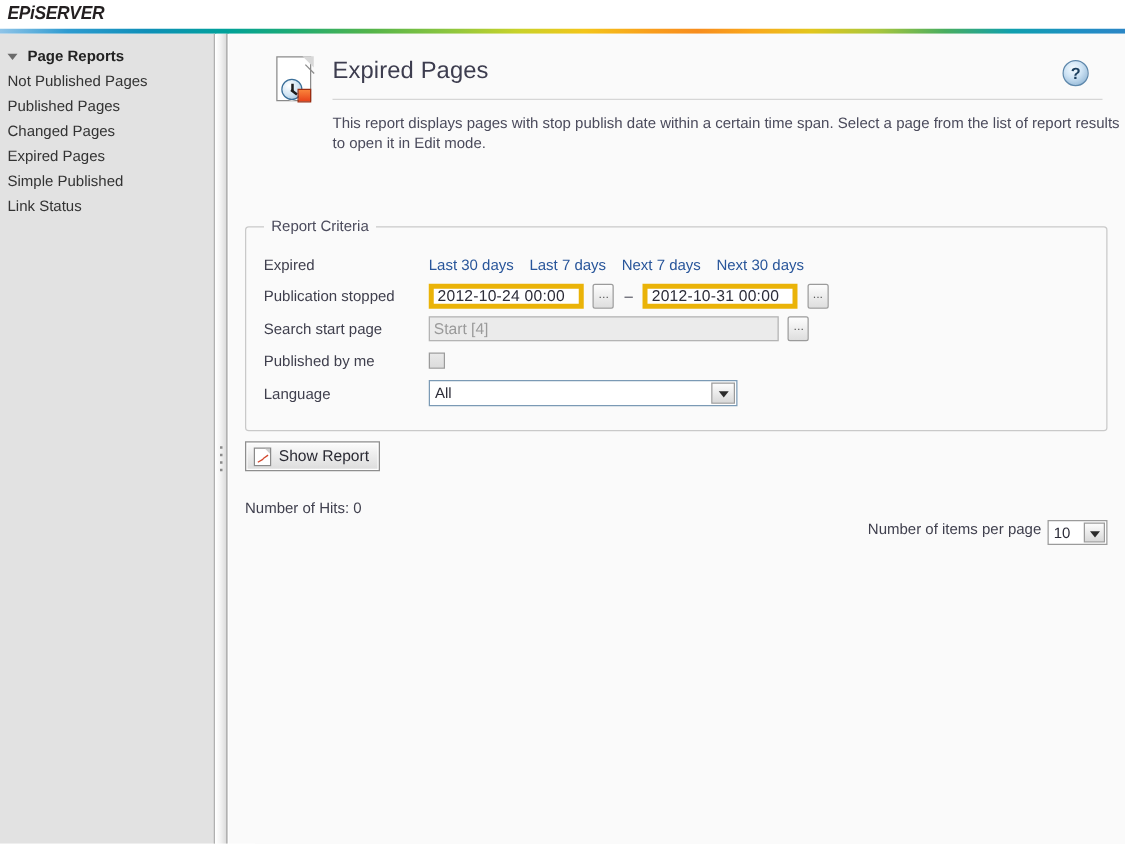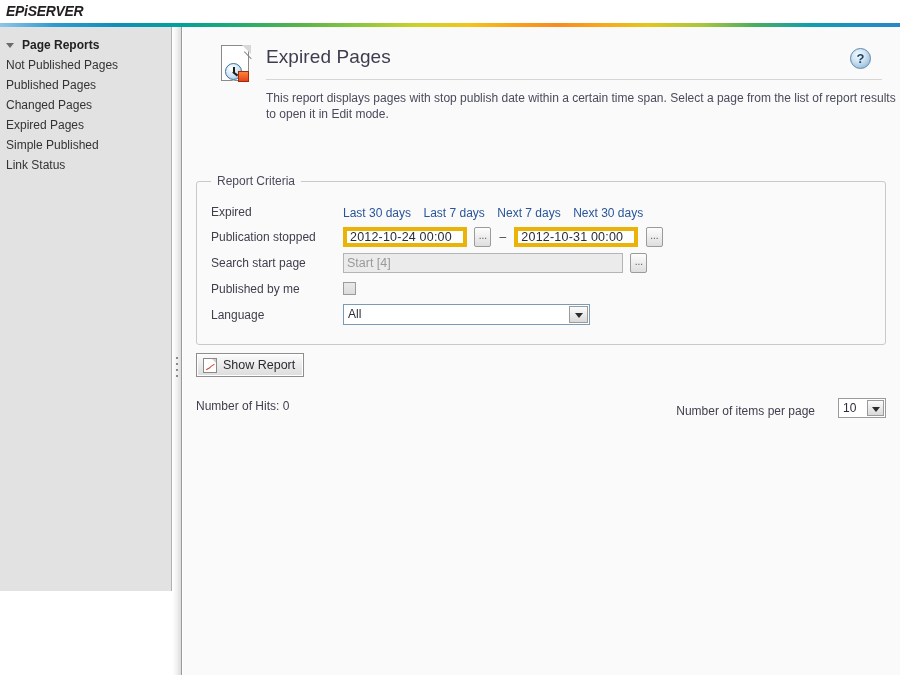--- a/index.html
+++ b/index.html
@@ -63,7 +63,7 @@
   
   .sidebar {
     position: absolute; left: 0; top: 27px;
-    width: 172px; height: 564px;
+    width: 172px; height: 648px;
     background: #e2e2e2;
     border-right: 1px solid #b0b0b0;
     overflow: hidden;

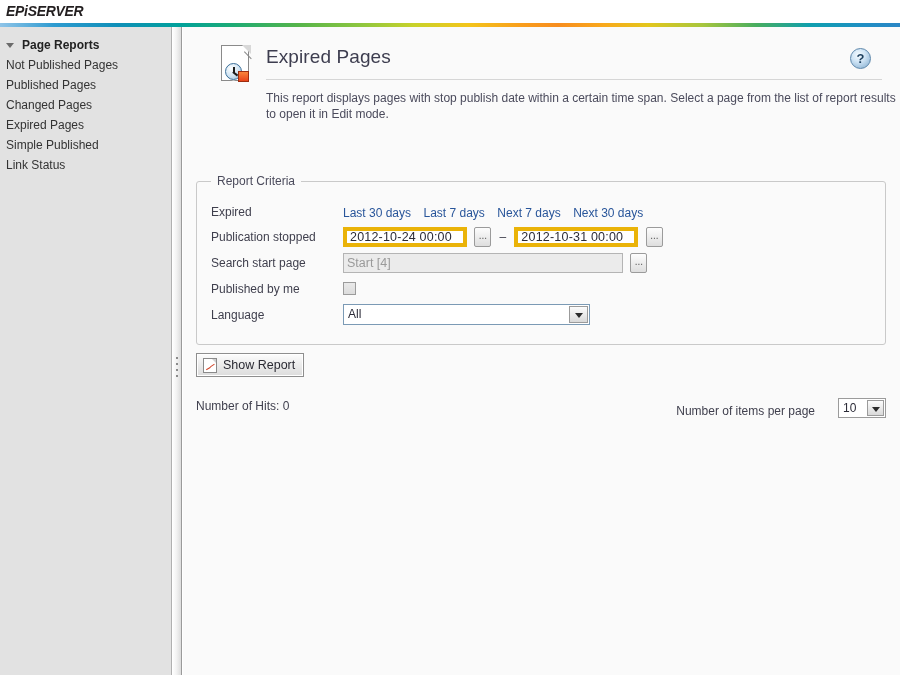--- a/index.html
+++ b/index.html
@@ -385,8 +385,8 @@
     color: #3f3f4d;
   }
   .perpage {
-    position: absolute; right: 14px; top: 371px;
-    display: flex; align-items: flex-end; gap: 18px;
+    position: absolute; right: 14px; top: 389px;
+    display: flex; align-items: flex-start;
   }
   .perpage .lbl {
     font-size: 12px;

